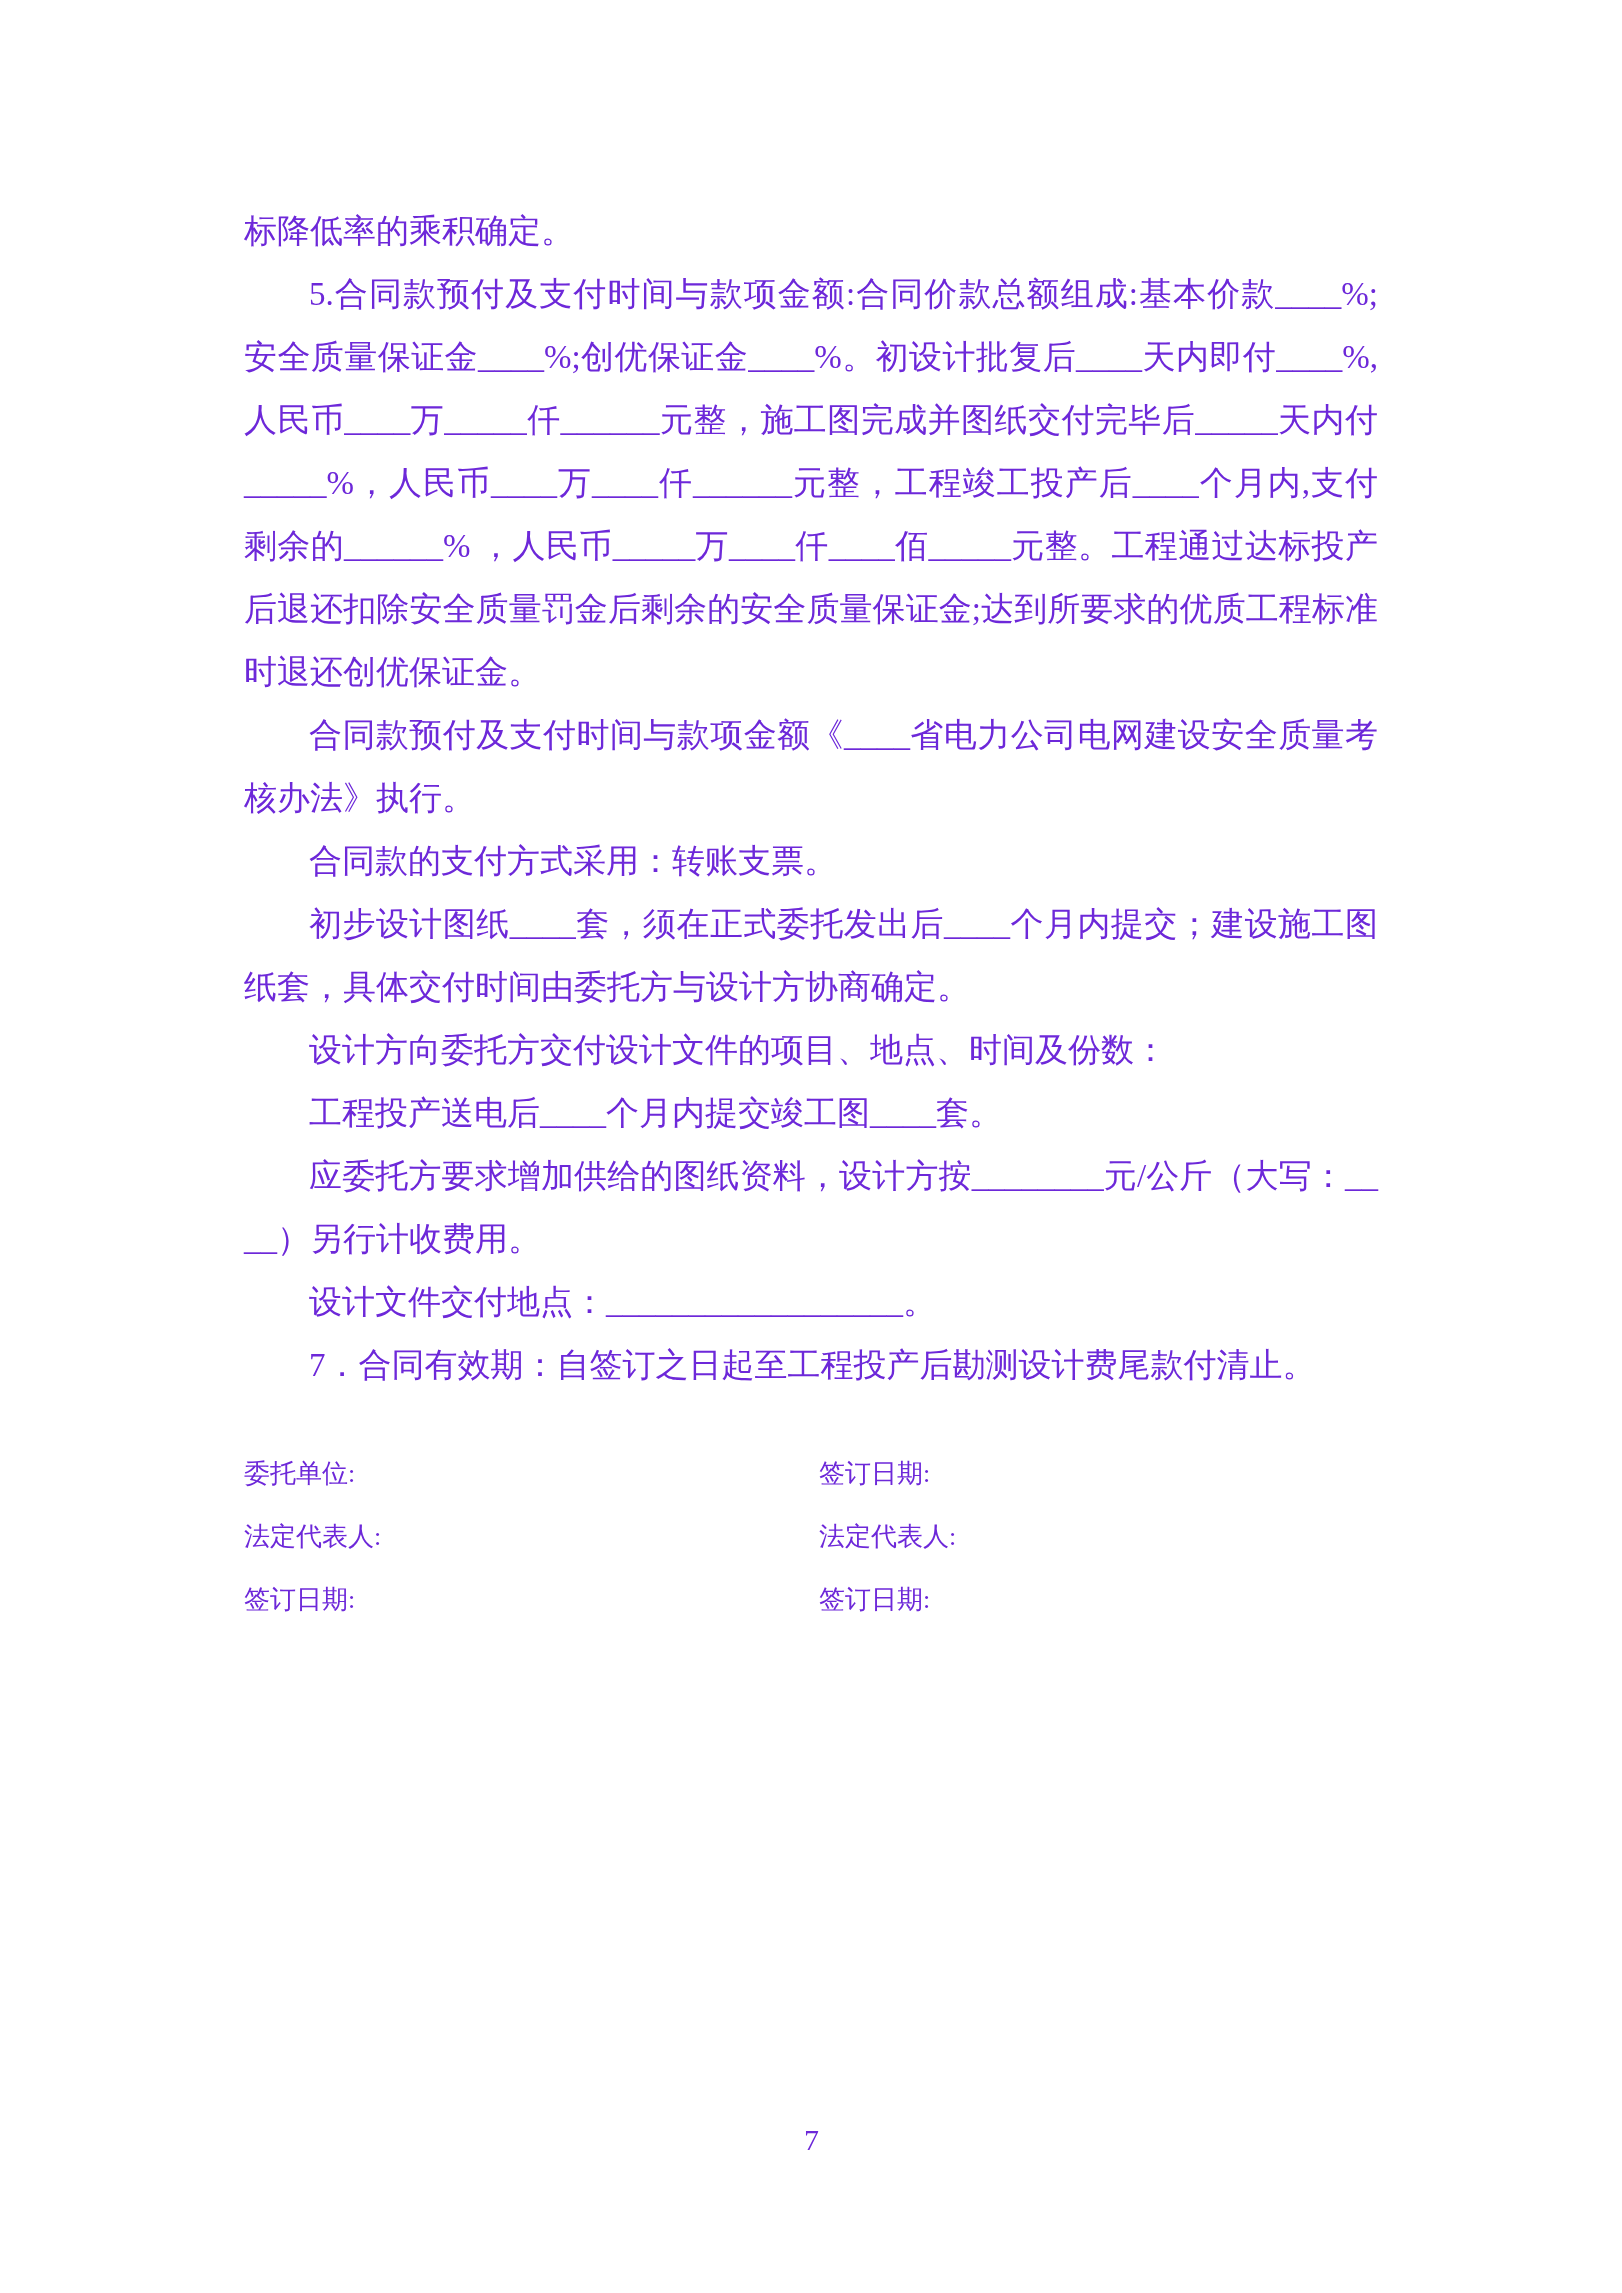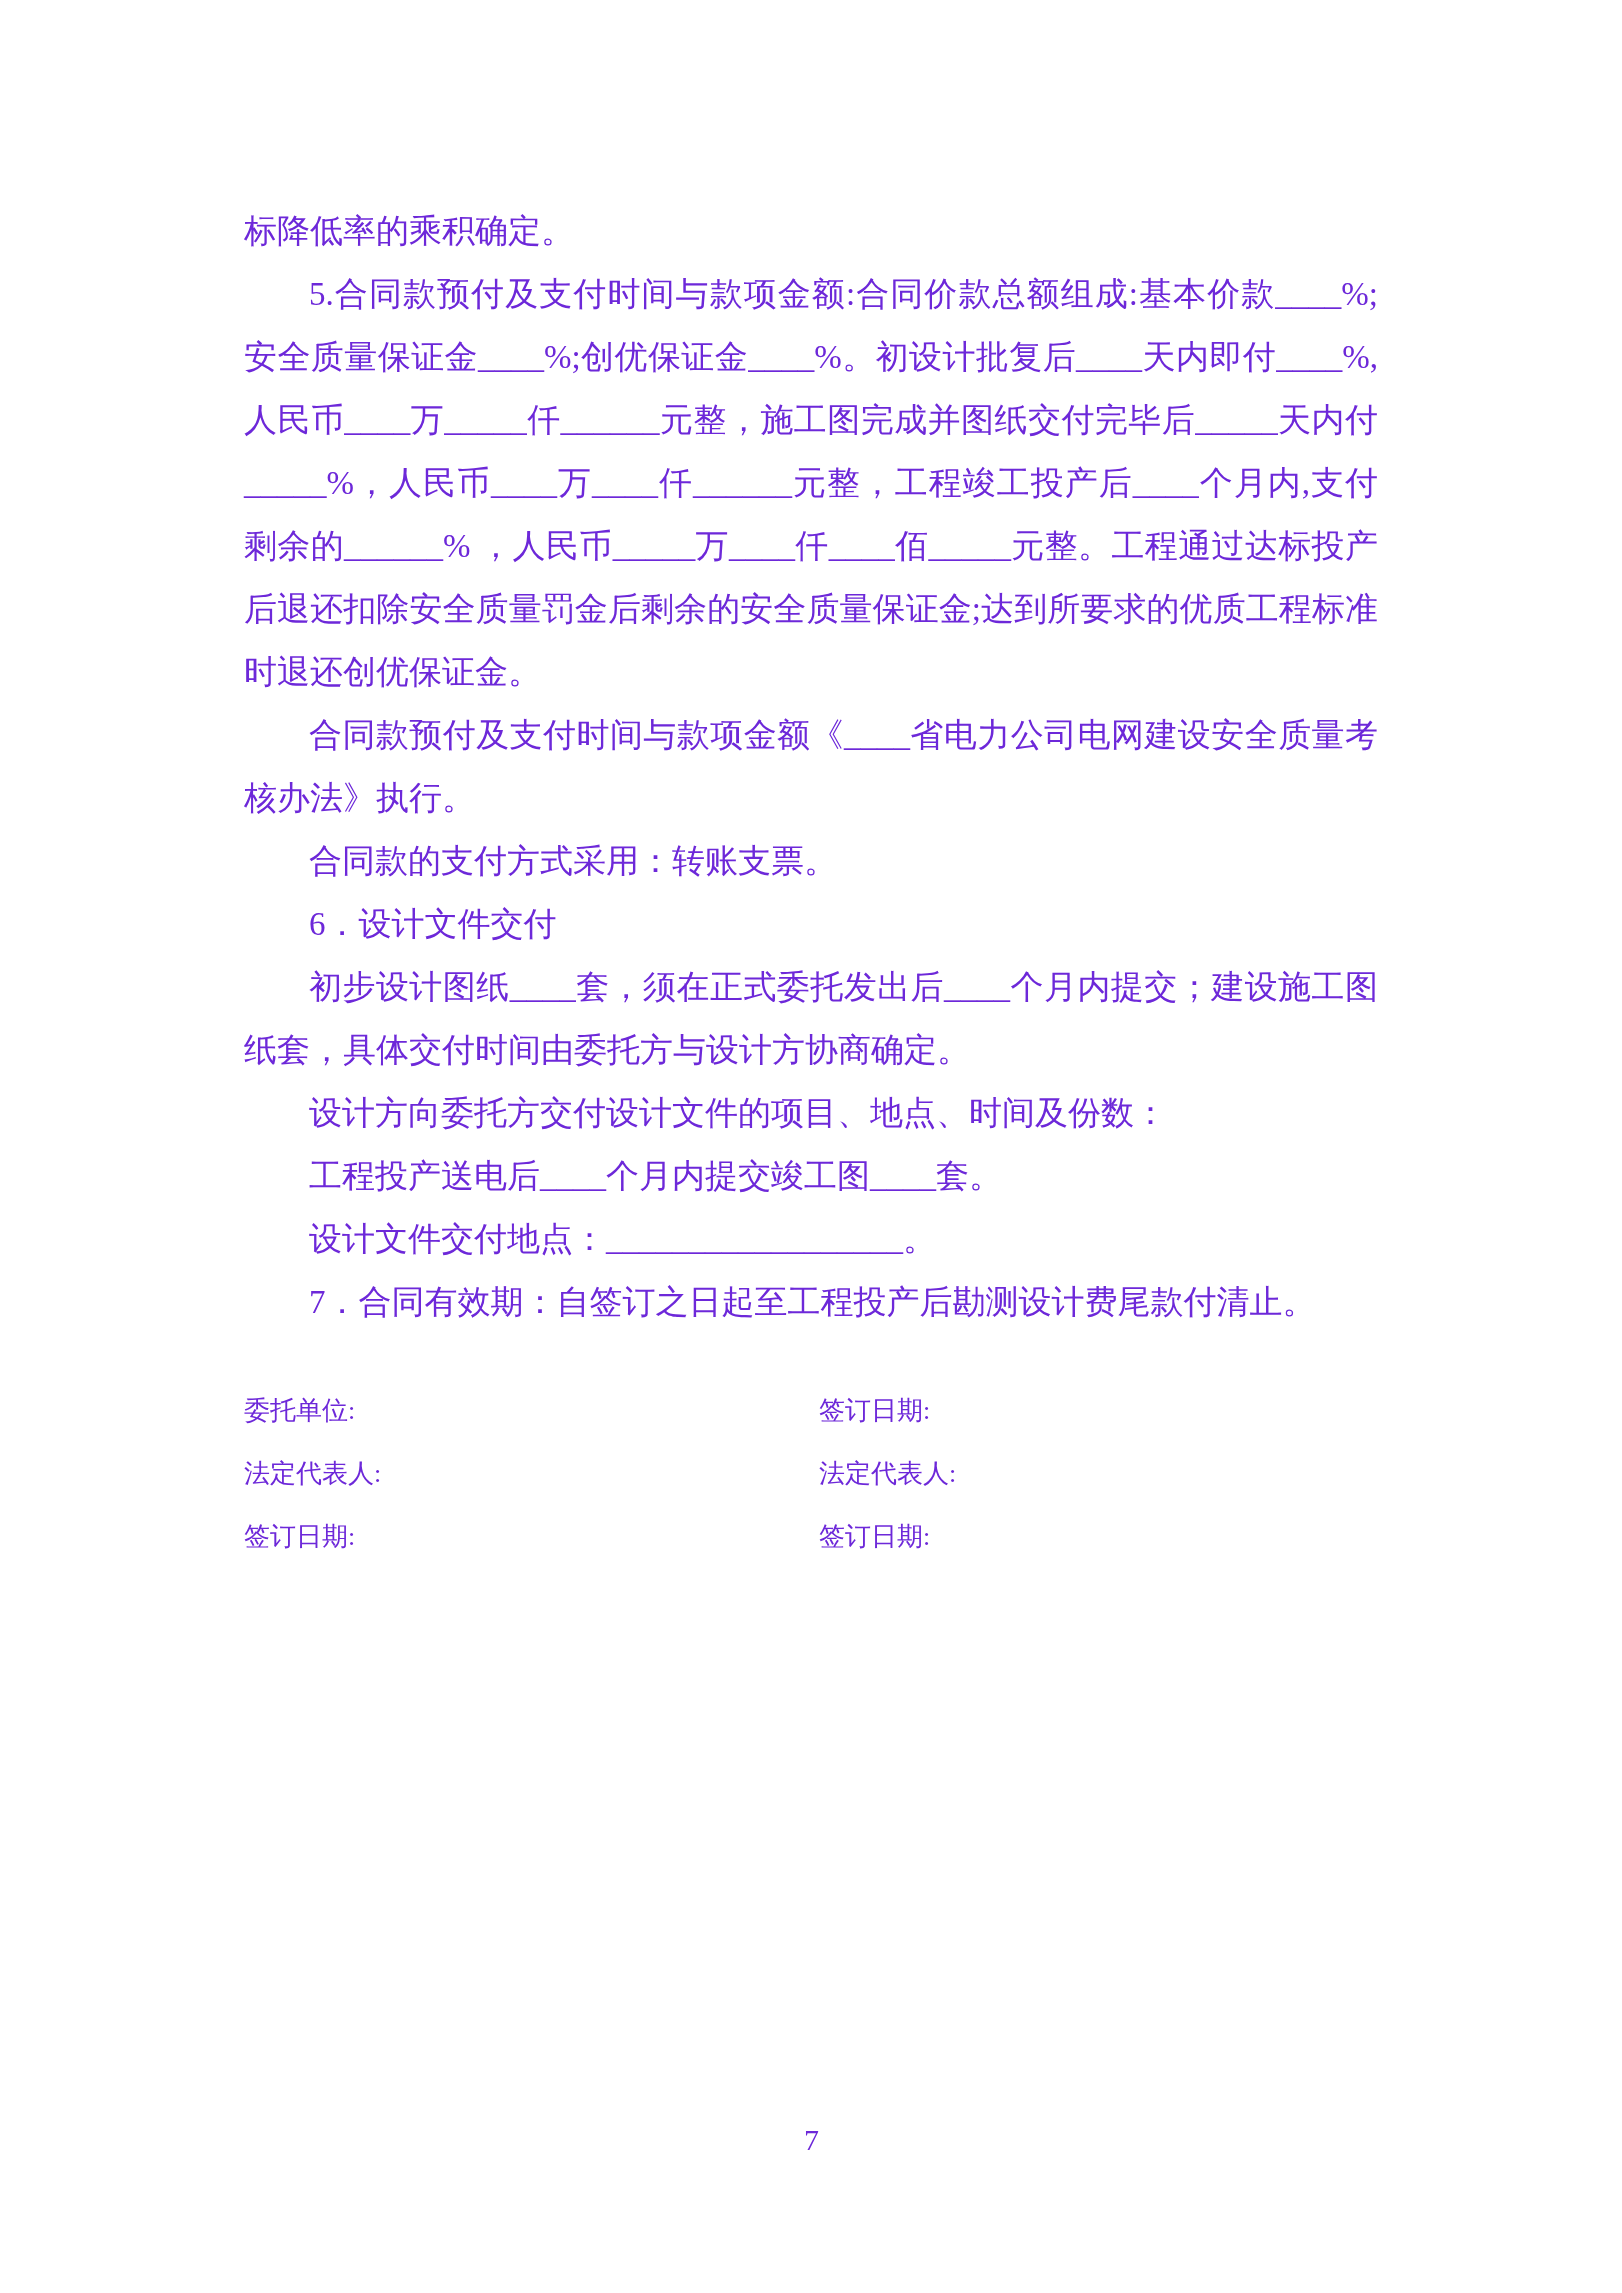--- a/index.html
+++ b/index.html
@@ -64,7 +64,6 @@
     <p class="para indent">5.合同款预付及支付时间与款项金额:合同价款总额组成:基本价款____%;安全质量保证金____%;创优保证金____%。初设计批复后____天内即付____%,人民币____万_____仟______元整，施工图完成并图纸交付完毕后_____天内付_____%，人民币____万____仟______元整，工程竣工投产后____个月内,支付剩余的______% ，人民币_____万____仟____佰_____元整。工程通过达标投产后退还扣除安全质量罚金后剩余的安全质量保证金;达到所要求的优质工程标准时退还创优保证金。</p>
     <p class="para indent">合同款预付及支付时间与款项金额《____省电力公司电网建设安全质量考核办法》执行。</p>
     <p class="para indent">合同款的支付方式采用：转账支票。</p>
-    <p class="para indent">6．设计文件交付</p>
     <p class="para indent">初步设计图纸____套，须在正式委托发出后____个月内提交；建设施工图纸套，具体交付时间由委托方与设计方协商确定。</p>
     <p class="para indent">设计方向委托方交付设计文件的项目、地点、时间及份数：</p>
     <p class="para indent">工程投产送电后____个月内提交竣工图____套。</p>

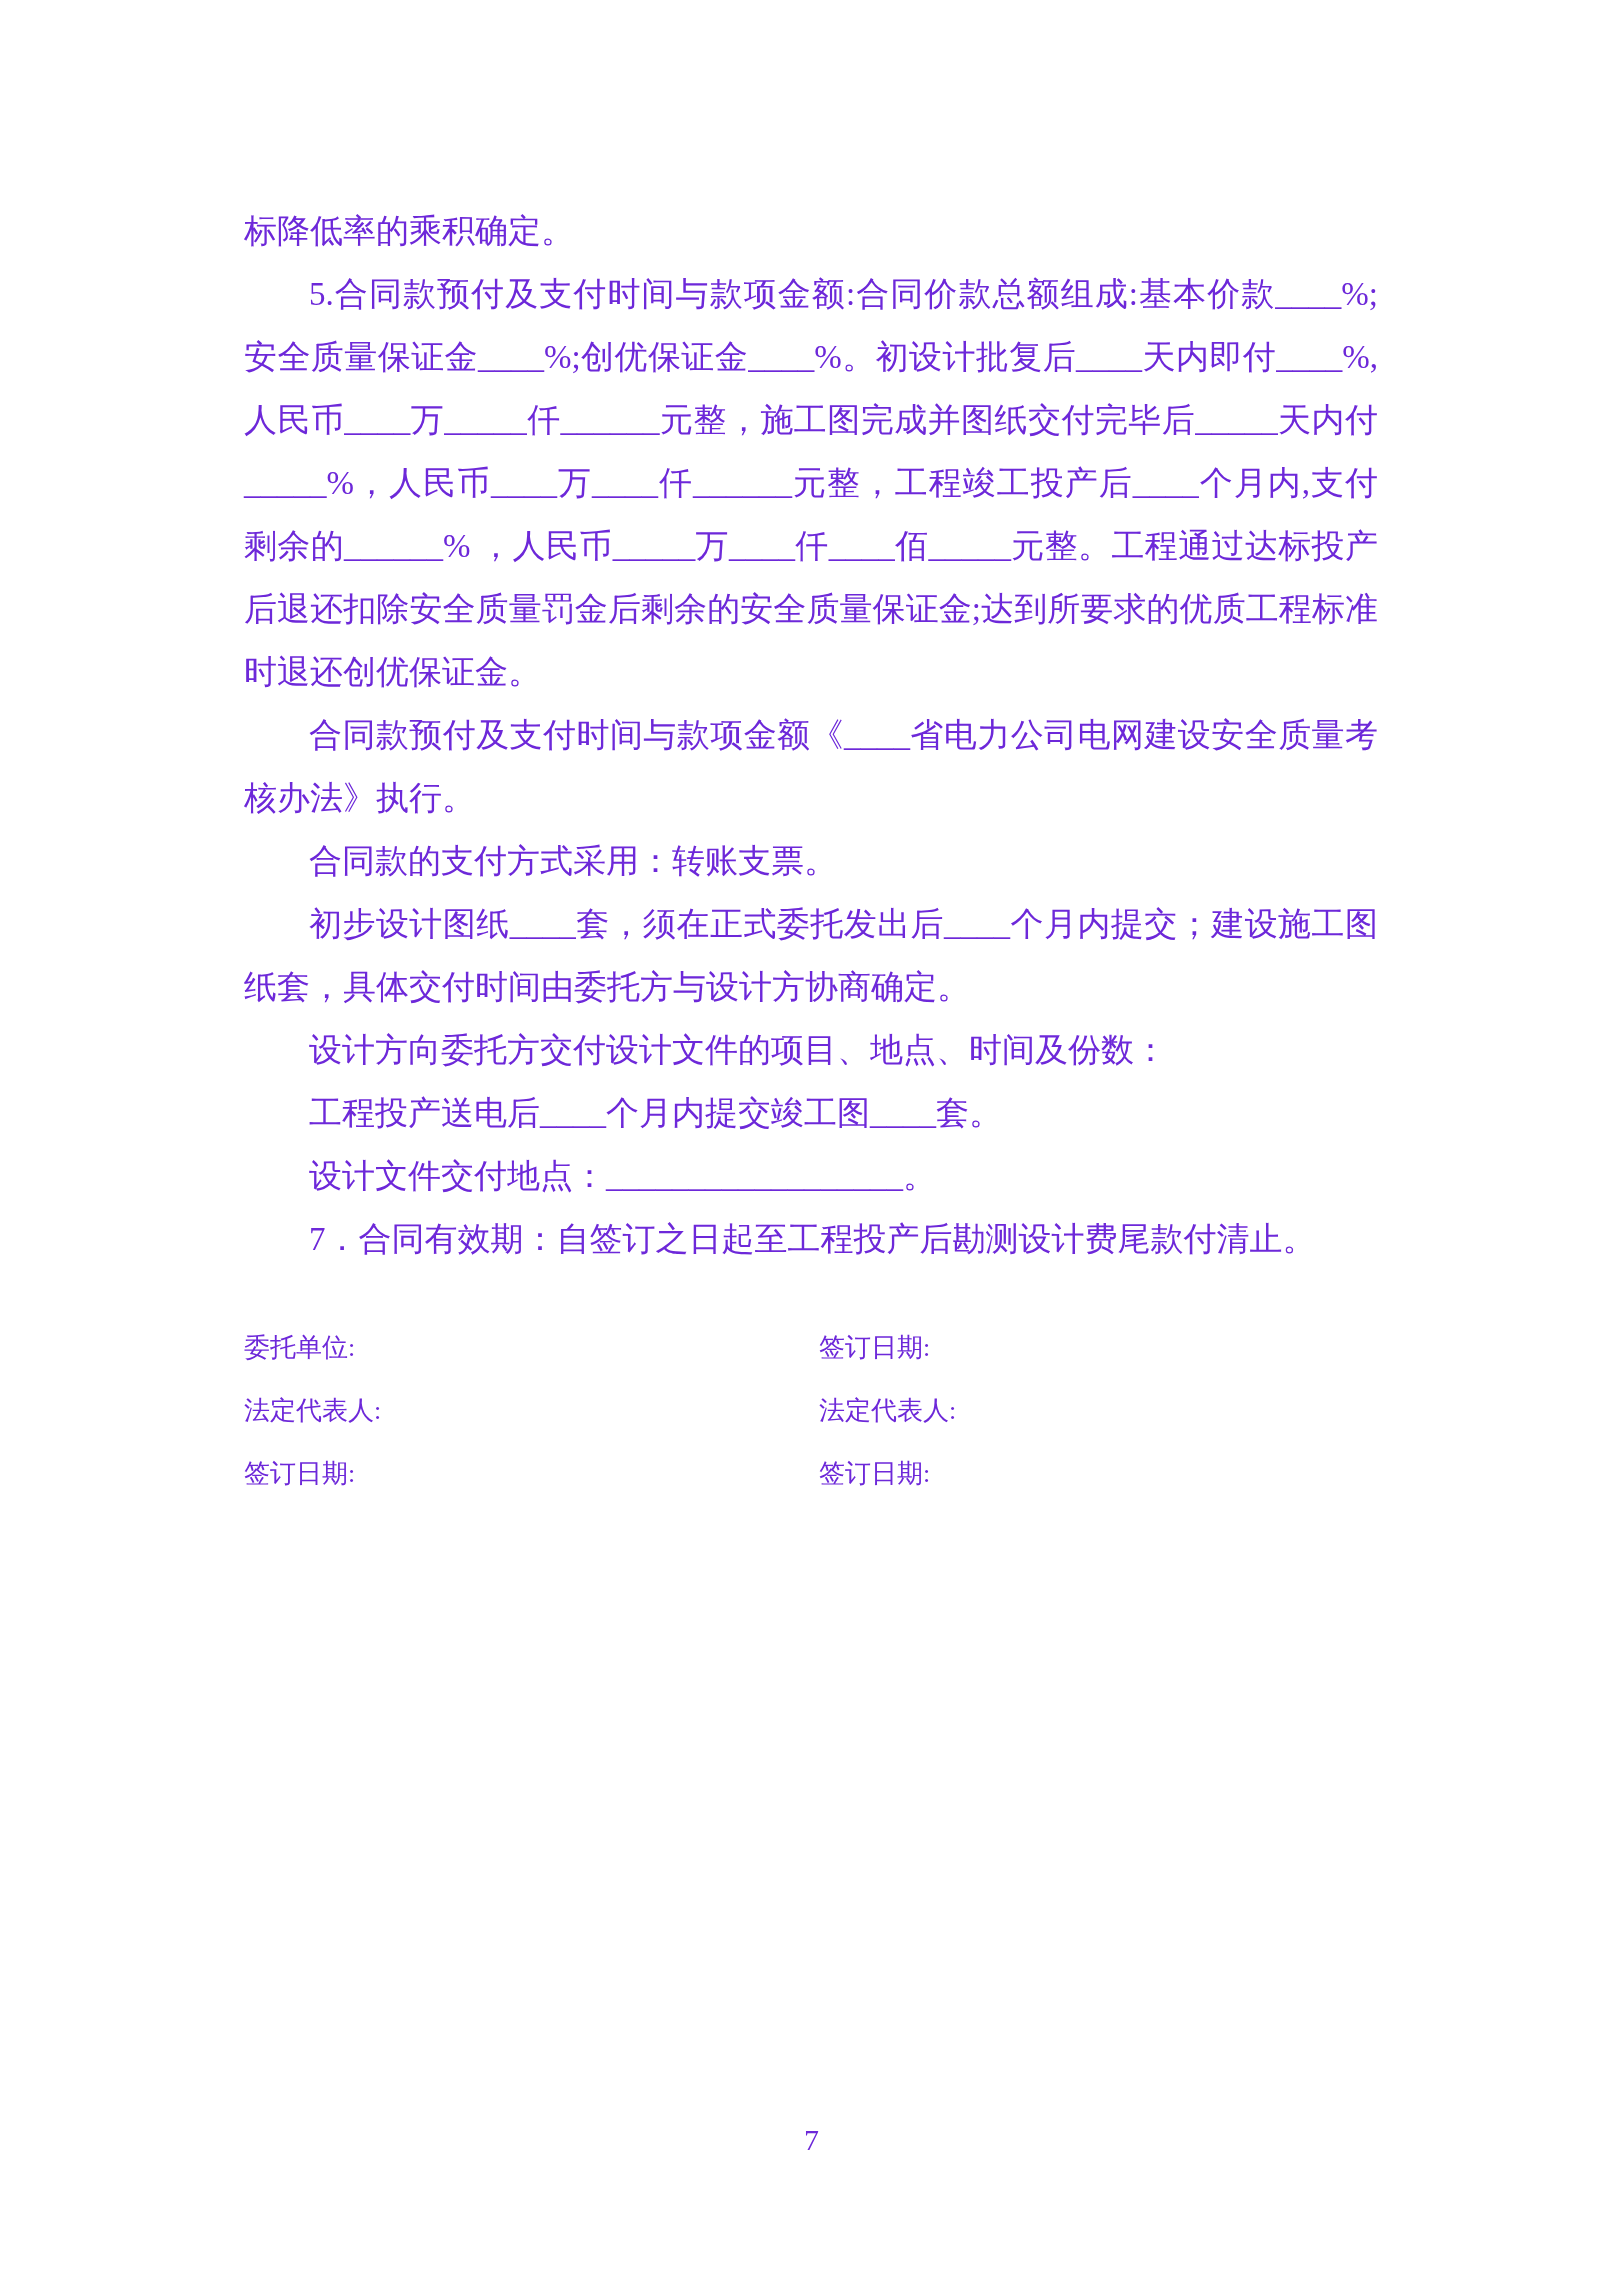--- a/index.html
+++ b/index.html
@@ -67,6 +67,7 @@
     <p class="para indent">初步设计图纸____套，须在正式委托发出后____个月内提交；建设施工图纸套，具体交付时间由委托方与设计方协商确定。</p>
     <p class="para indent">设计方向委托方交付设计文件的项目、地点、时间及份数：</p>
     <p class="para indent">工程投产送电后____个月内提交竣工图____套。</p>
+    <p class="para indent">应委托方要求增加供给的图纸资料，设计方按________元/公斤（大写：____）另行计收费用。</p>
     <p class="para indent">设计文件交付地点：__________________。</p>
     <p class="para indent">7．合同有效期：自签订之日起至工程投产后勘测设计费尾款付清止。</p>
 

